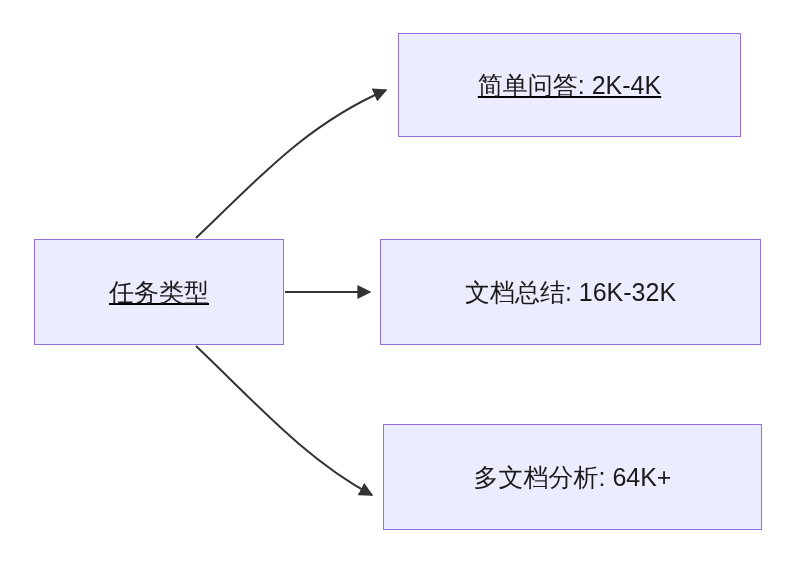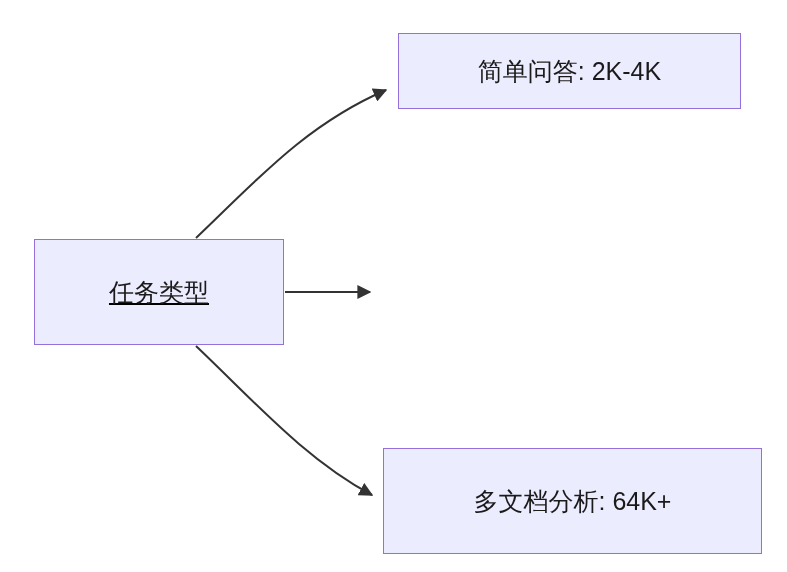--- a/index.html
+++ b/index.html
@@ -49,7 +49,7 @@
     white-space:nowrap;
   }
   .node-root   {left:34px;  top:239px; width:250px; height:106px;text-decoration:underline;}
-  .node-top    {left:398px; top:33px;  width:343px; height:76px;}
+  .node-top    {left:398px; top:33px;  width:343px; height:104px;text-decoration:underline;}
   .node-middle {left:380px; top:239px; width:381px; height:106px;}
   .node-bottom {left:383px; top:448px; width:379px; height:106px;}
 </style>

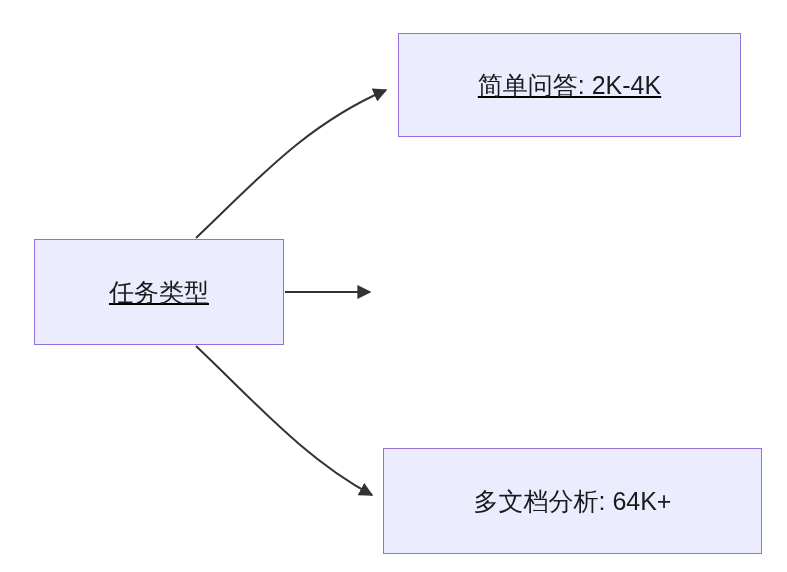--- a/index.html
+++ b/index.html
@@ -77,6 +77,9 @@
     <span class="node-label">简单问答: 2K-4K</span>
   </div>
 
+  <div class="node node-middle">
+    <span class="node-label">文档总结: 16K-32K</span>
+  </div>
 
   <div class="node node-bottom">
     <span class="node-label">多文档分析: 64K+</span>

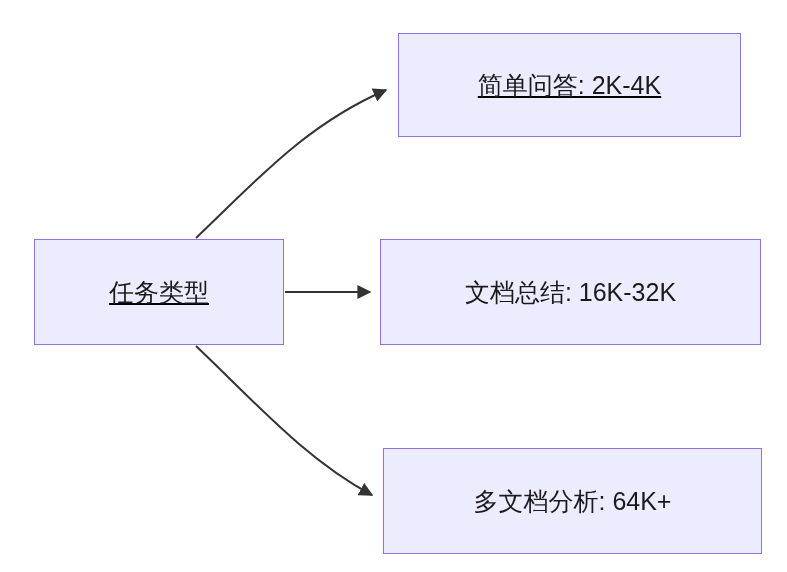--- a/index.html
+++ b/index.html
@@ -51,7 +51,7 @@
   .node-root   {left:34px;  top:239px; width:250px; height:106px;text-decoration:underline;}
   .node-top    {left:398px; top:33px;  width:343px; height:104px;text-decoration:underline;}
   .node-middle {left:380px; top:239px; width:381px; height:106px;}
-  .node-bottom {left:383px; top:448px; width:379px; height:106px;}
+  .node-bottom {left:383px; top:424px; width:379px; height:106px;}
 </style>
 </head>
 <body>

